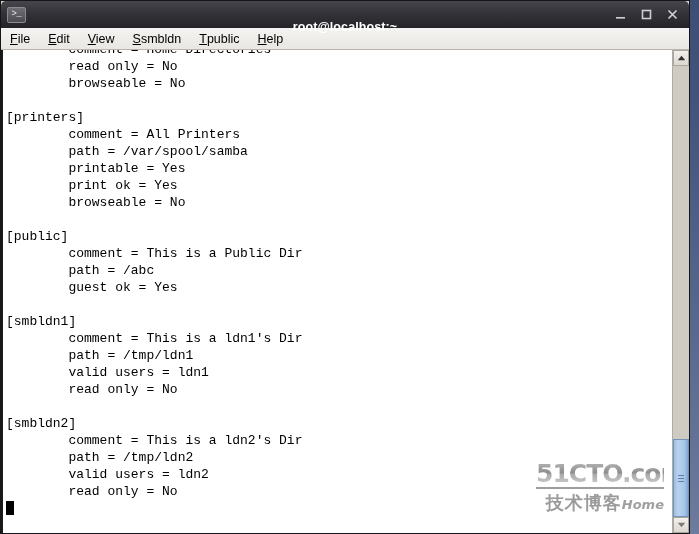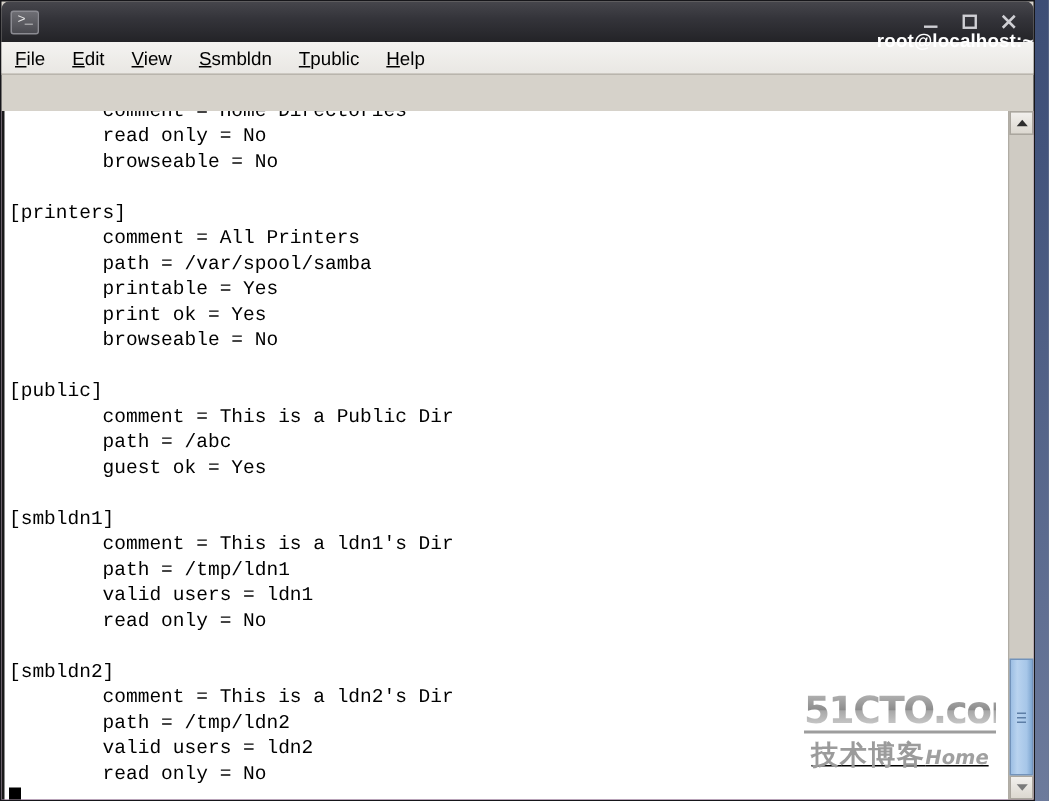--- a/index.html
+++ b/index.html
@@ -70,7 +70,7 @@
   #title-text {
     position: absolute;
     left: 0; right: 0;
-    text-align: right;
+    text-align: center;
     color: #ffffff;
     font-size: 12.5px;
     font-weight: bold;

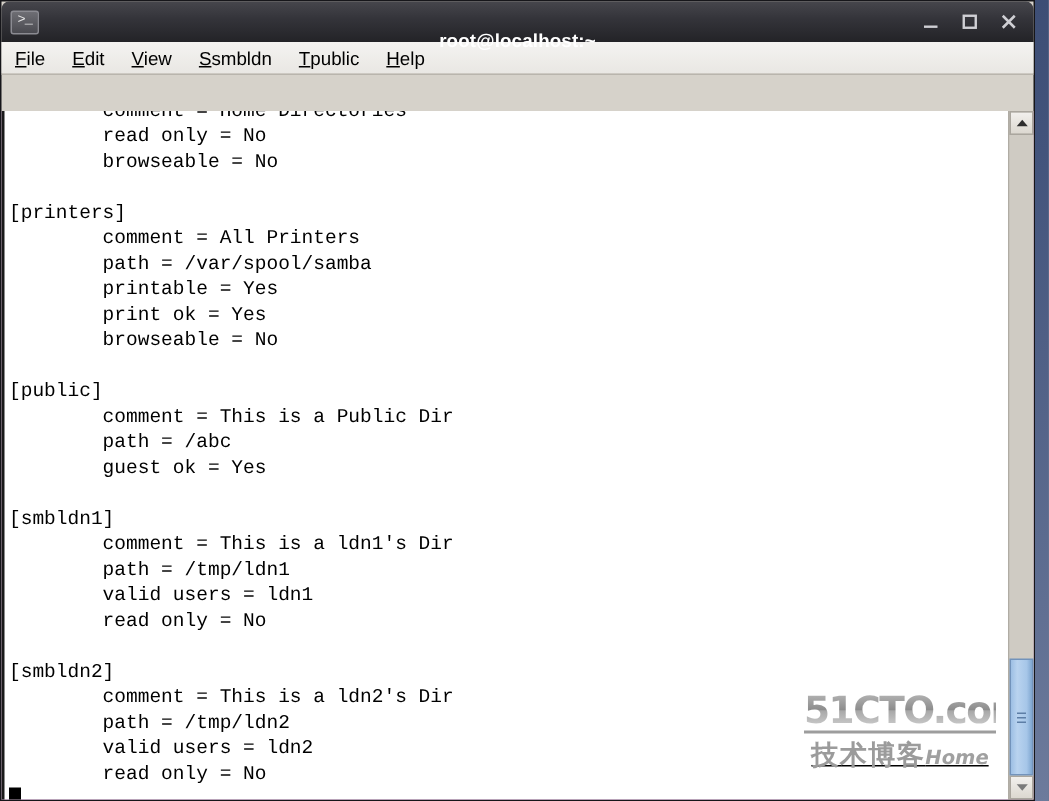--- a/index.html
+++ b/index.html
@@ -120,10 +120,9 @@
   #term-area {
     flex: 1 1 auto;
     display: flex;
-    background: #701a75;
+    background: #86efac;
     position: relative;
     min-height: 0;
-    margin-top: 24px;
   }
   #term-screen {
     flex: 1 1 auto;

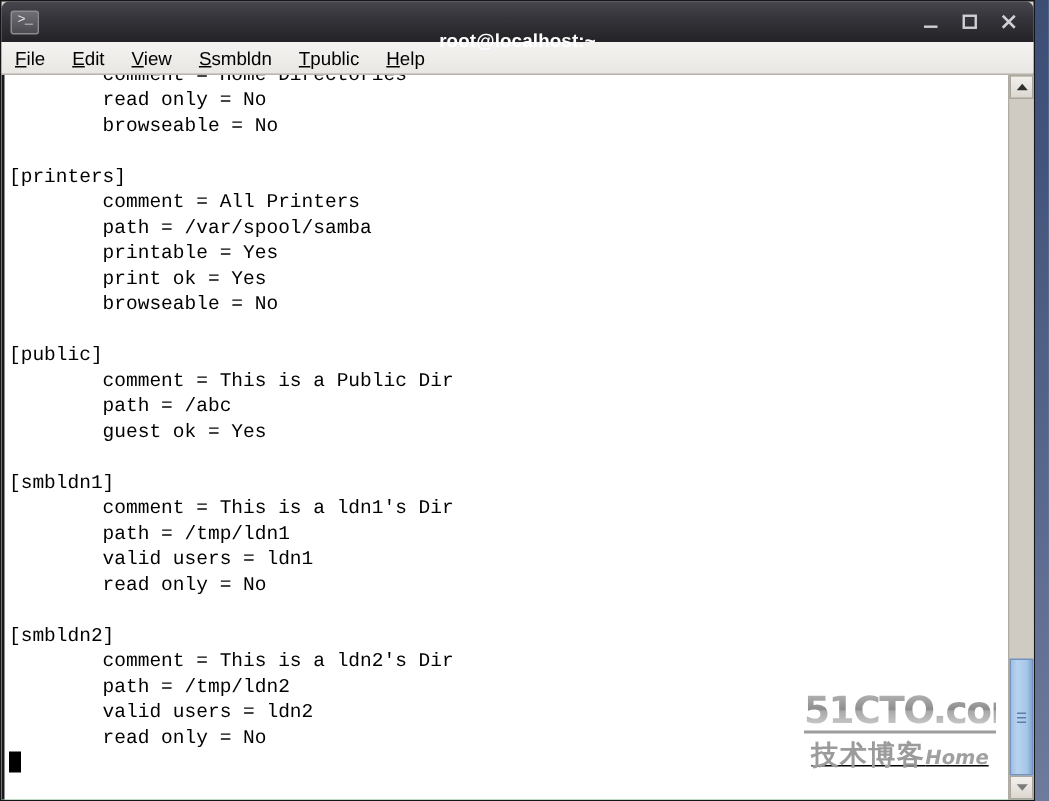--- a/index.html
+++ b/index.html
@@ -182,8 +182,7 @@
   #wm-bottom {
     display: flex;
     align-items: baseline;
-    justify-content: center;
-    text-decoration: underline;
+    justify-content: flex-end;
   }
   #wm-cn {
     font-family: "DejaVu Sans", sans-serif;

